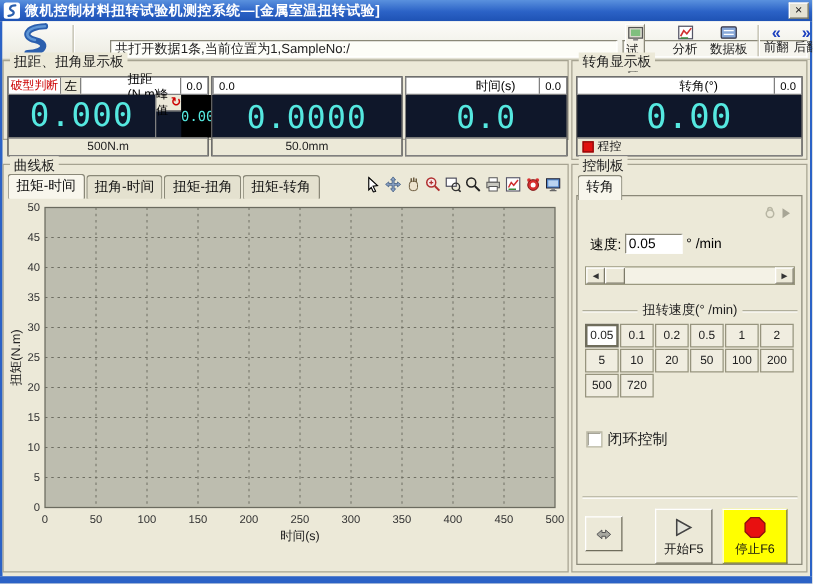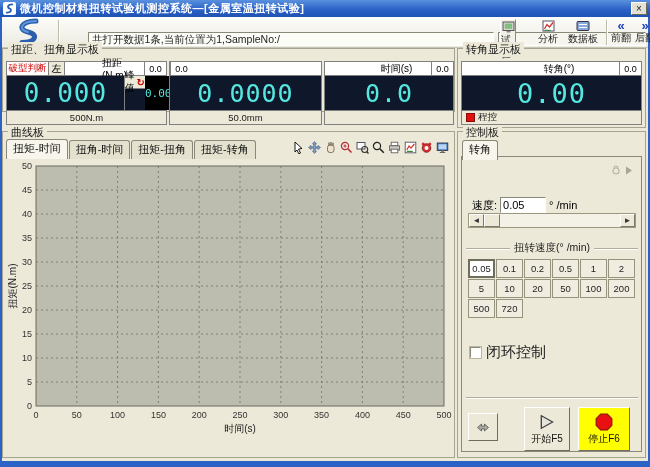--- a/index.html
+++ b/index.html
@@ -73,7 +73,7 @@
   
   .ctl-content{position:absolute; left:3px; top:24px; width:181px; height:296px; border:1px solid #8a8878; background:var(--panel);}
   .faint-icons{position:absolute; right:8px; top:8px; display:flex; gap:4px; align-items:center;}
-  .speed-row{position:absolute; left:10px; top:40px; display:flex; align-items:center; font-size:11px; gap:3px;}
+  .speed-row{position:absolute; left:10px; top:30px; display:flex; align-items:center; font-size:11px; gap:3px;}
   .speed-input{width:46px; height:16px; border:1px solid; border-color:#8a8878 #fff #fff #8a8878; background:#fff; font-size:11px; padding-left:2px; font-family:"Liberation Sans",sans-serif;}
   .hscroll{position:absolute; left:6px; top:56px; width:168px; height:15px; border:1px solid #9a987f; background:#F4F2E6; display:flex;}
   .sbtn{width:15px; height:13px; background:#ECE9D8; border:1px solid; border-color:#fff #7c7a68 #7c7a68 #fff; font-size:8px; line-height:12px; text-align:center; color:#333;}

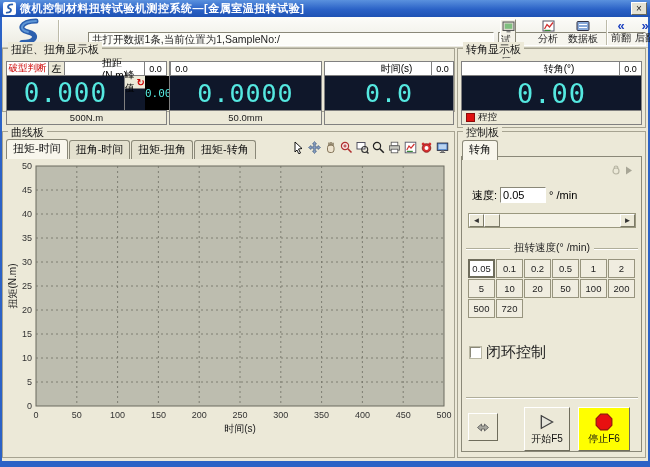--- a/index.html
+++ b/index.html
@@ -84,7 +84,7 @@
   .speed-grid{display:grid; grid-template-columns:repeat(6,27px); grid-auto-rows:19px; gap:1px; padding-left:2px;}
   .speed-btn{background:#F0EDE0; border:1px solid #97947e; font-size:9.5px; display:flex; align-items:center; justify-content:center; color:#222; cursor:default;}
   .speed-btn.selected{background:#FFFFFF; border:2px solid #6f6d5c;}
-  .chk-row{position:absolute; left:8px; top:186px; display:flex; align-items:center; gap:5px; font-size:15px; color:#222;}
+  .chk-row{position:absolute; left:8px; top:186px; display:flex; align-items:center; gap:5px; font-size:12px; color:#222;}
   .chk{width:11px; height:11px; background:#fff; border:1px solid; border-color:#8a8878 #fff #fff #8a8878; outline:1px solid #b9b7a3;}
   .ctl-sep{position:absolute; left:4px; top:240px; width:172px; height:2px; border-top:1px solid #b0ae9a; border-bottom:1px solid #fff;}
   .big-btn{position:absolute; display:flex; flex-direction:column; align-items:center; justify-content:center; gap:1px;

